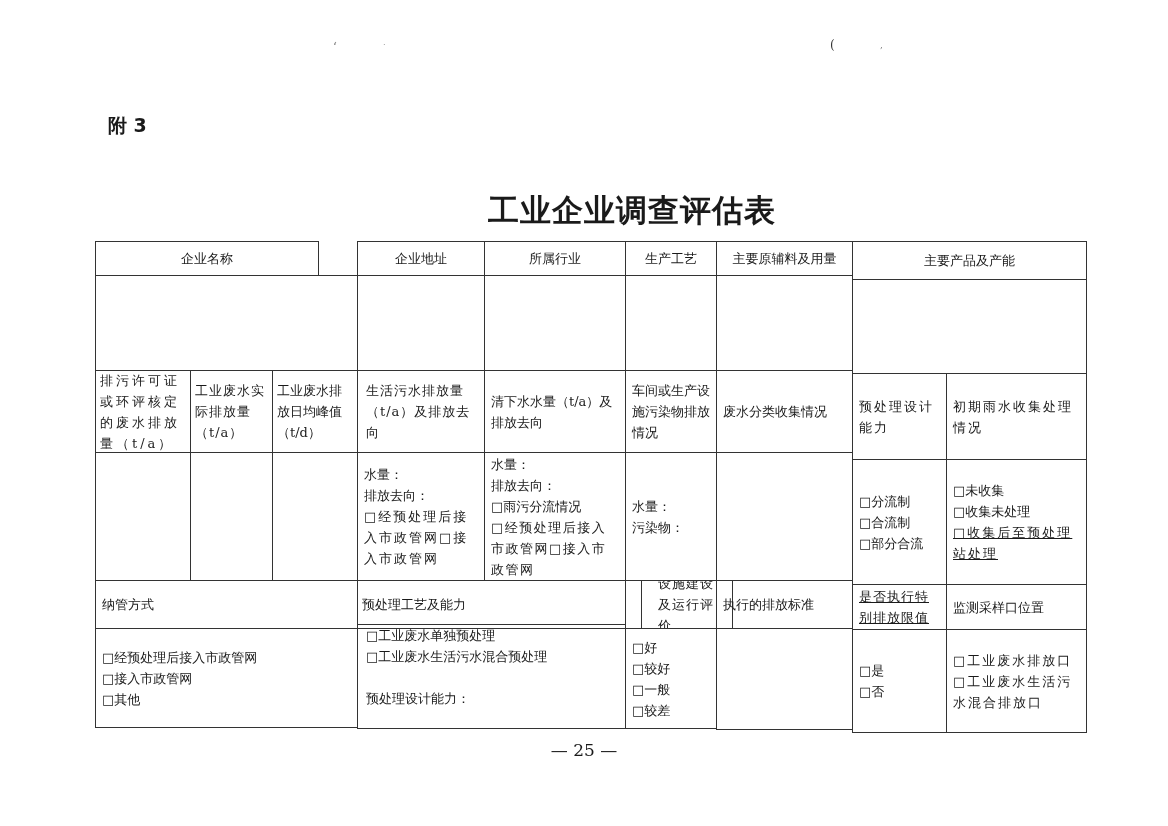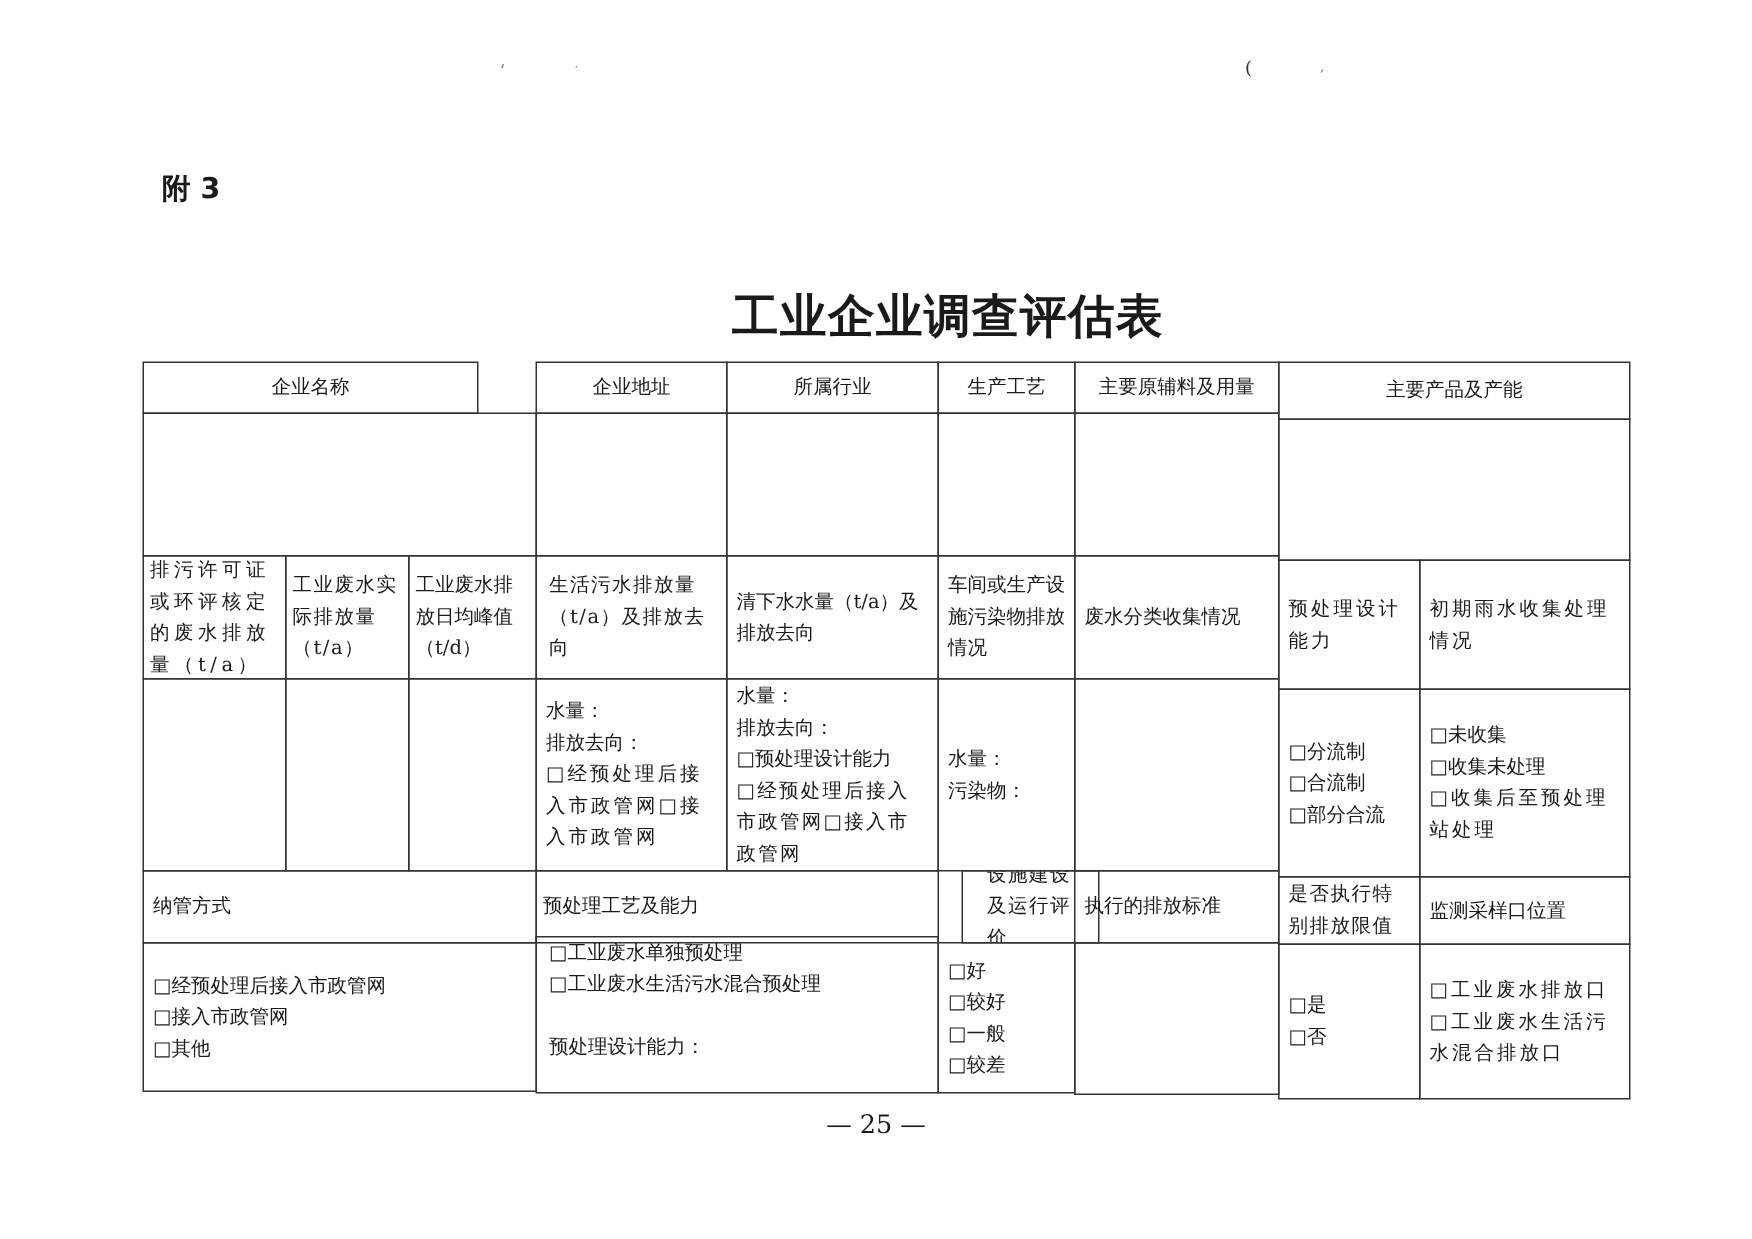--- a/index.html
+++ b/index.html
@@ -86,7 +86,7 @@
   <div class="cell" style="left:484px;top:452px;width:142px;height:129px;padding:2px 6px;">
     <span class="line">水量：</span>
     <span class="line">排放去向：</span>
-    <span class="line">□预处理设计能力</span>
+    <span class="line">□雨污分流情况</span>
     <span class="wrap" style="letter-spacing:1.5px;">□经预处理后接入市政管网□接入市政管网</span>
   </div>
   <div class="cell" style="left:625px;top:452px;width:92px;height:129px;padding:2px 6px;">

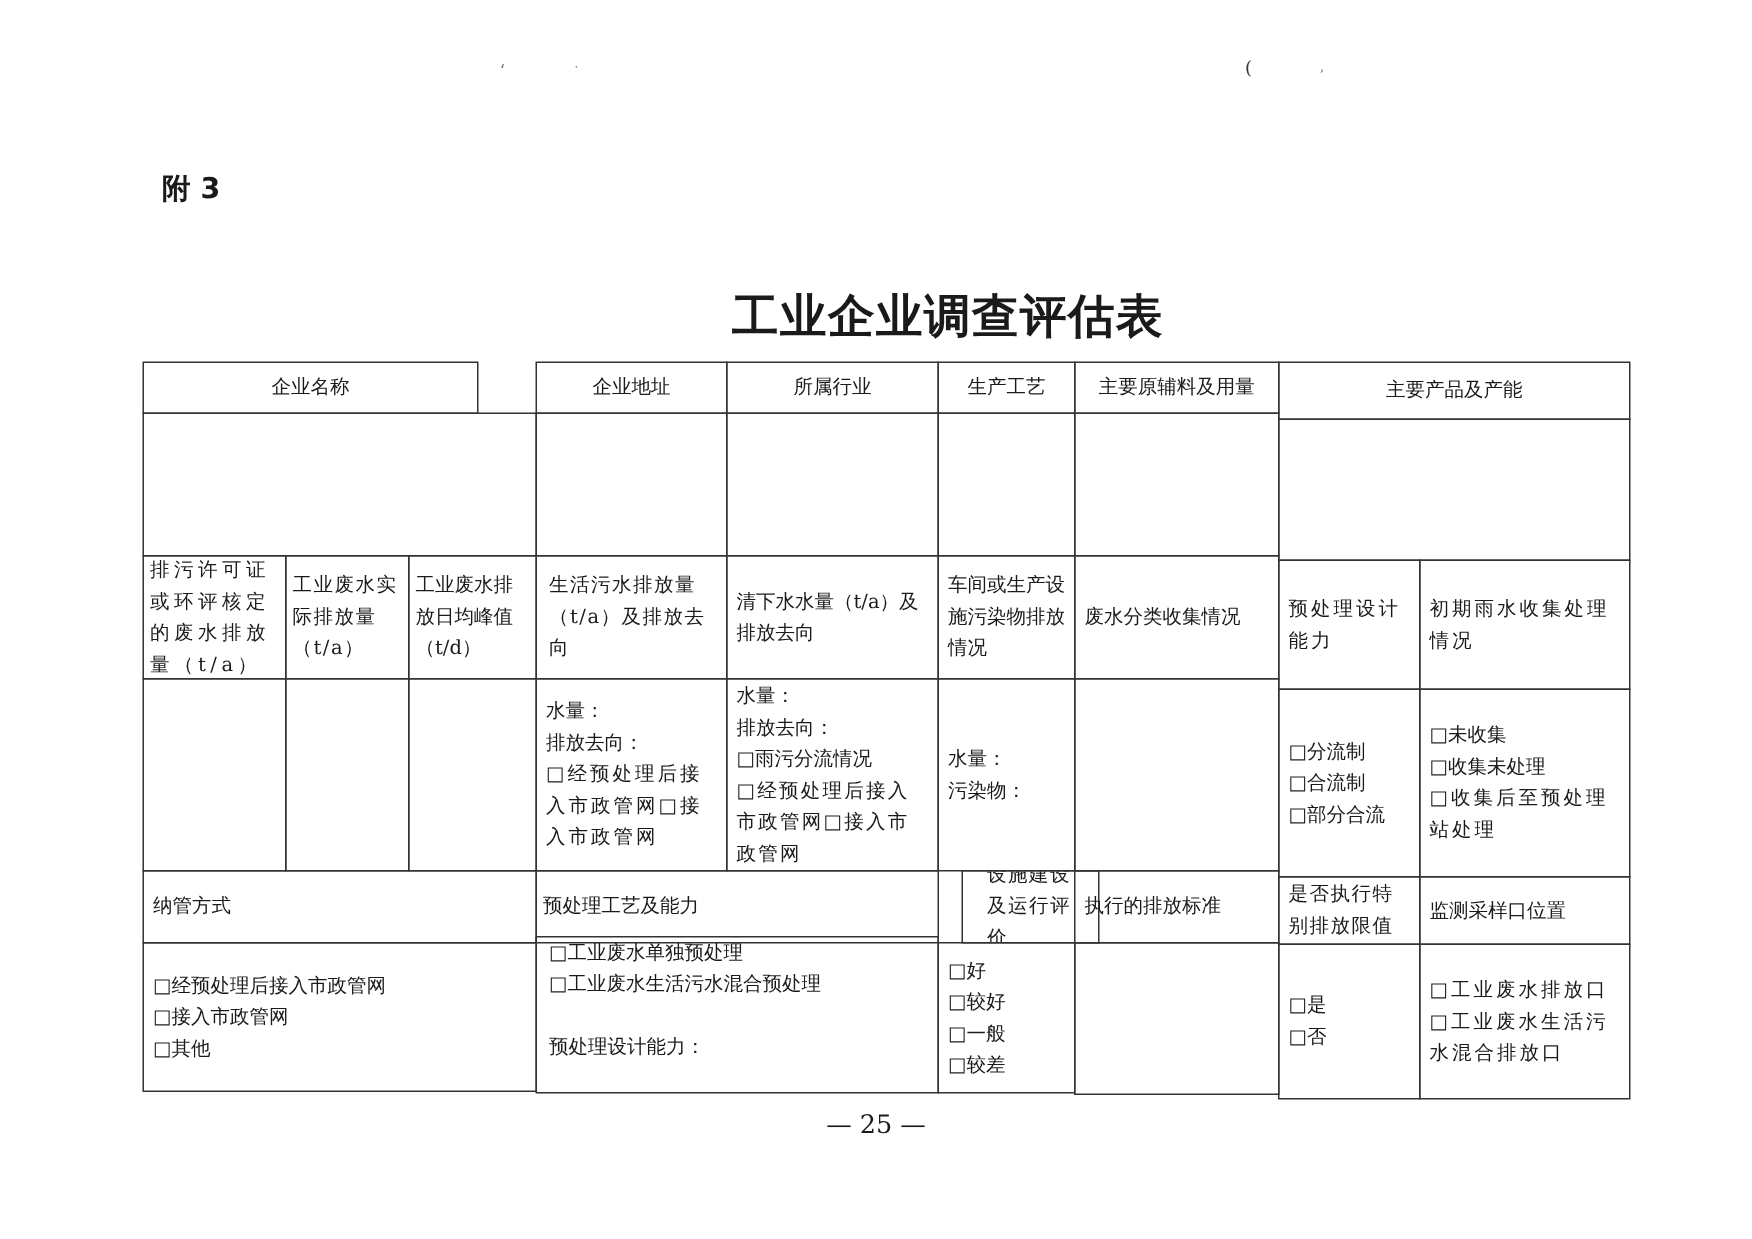--- a/index.html
+++ b/index.html
@@ -102,7 +102,7 @@
   <div class="cell" style="left:946px;top:459px;width:141px;height:126px;padding:2px 6px;">
     <span class="line">□未收集</span>
     <span class="line">□收集未处理</span>
-    <span class="wrap" style="letter-spacing:2px;">□收集后至预处理站处理</span>
+    <span class="wrap" style="letter-spacing:2px;text-decoration:underline;">□收集后至预处理站处理</span>
   </div>
 
   <div class="cell" style="left:95px;top:580px;width:263px;height:49px;padding:2px 6px;">纳管方式</div>

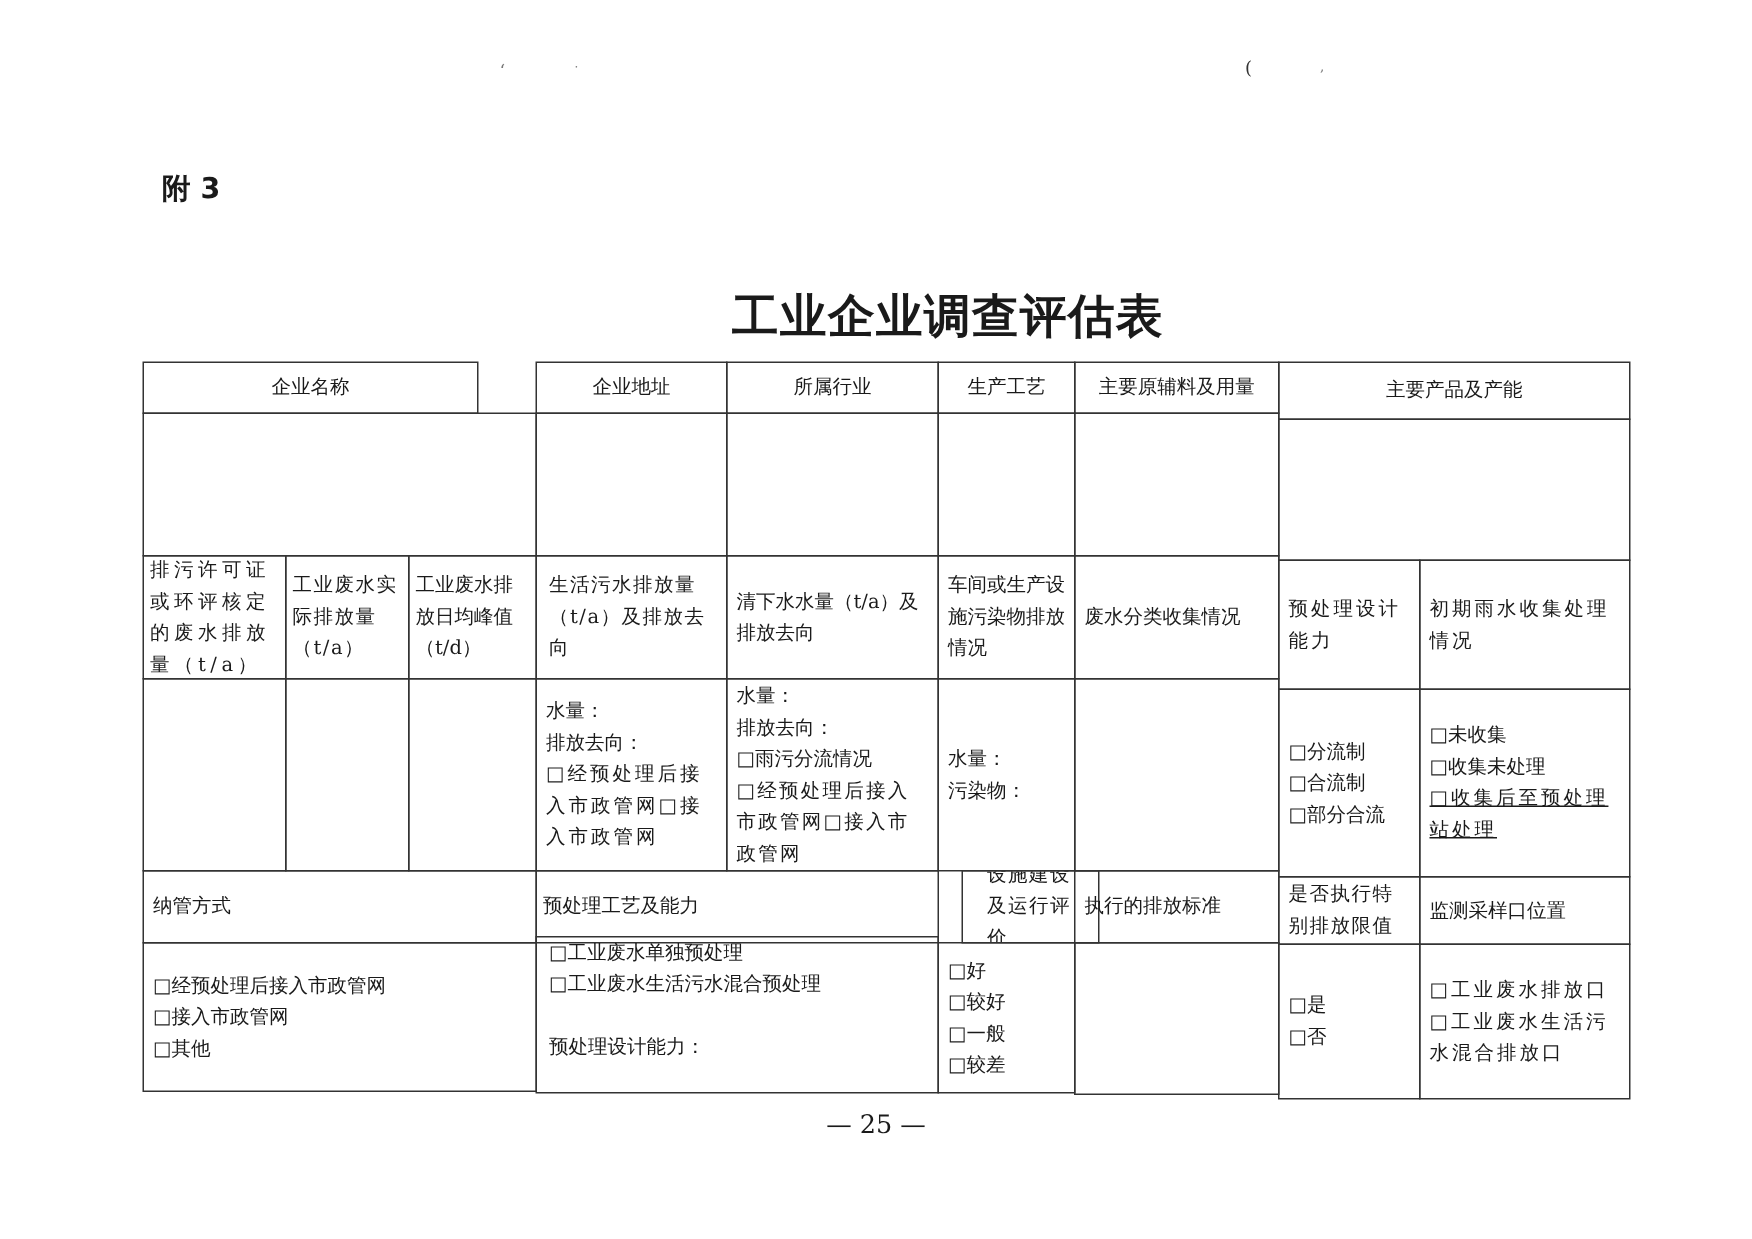--- a/index.html
+++ b/index.html
@@ -112,7 +112,7 @@
   </div>
   <div class="cell" style="left:716px;top:580px;width:137px;height:49px;padding:2px 6px;">执行的排放标准</div>
   <div class="cell" style="left:852px;top:584px;width:95px;height:46px;padding:2px 6px;">
-    <span class="wrap" style="letter-spacing:1px;">是否执行特别排放限值</span>
+    <span class="wrap" style="letter-spacing:1px;text-decoration:underline;">是否执行特别排放限值</span>
   </div>
   <div class="cell" style="left:946px;top:584px;width:141px;height:46px;padding:2px 6px;">监测采样口位置</div>
 

